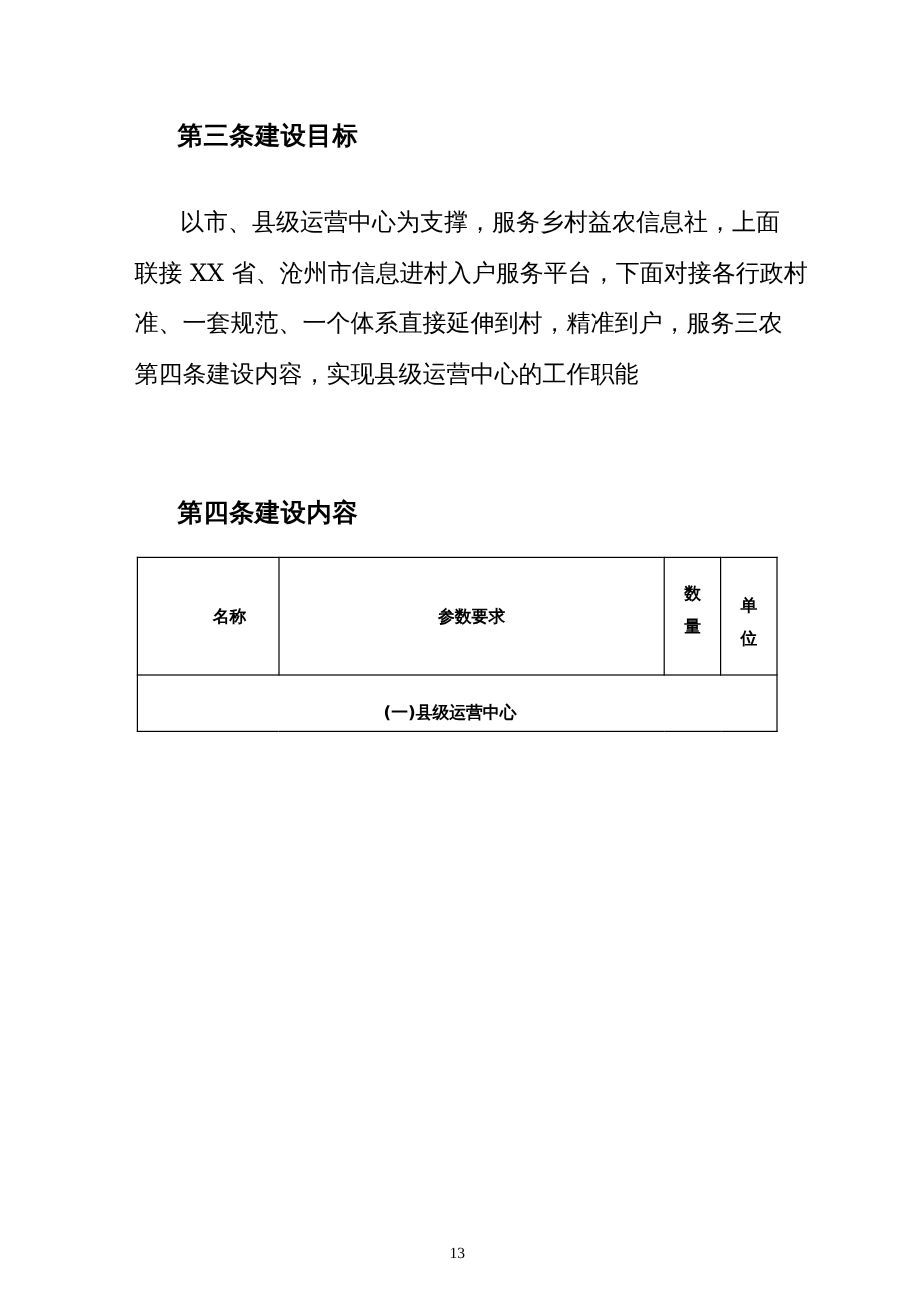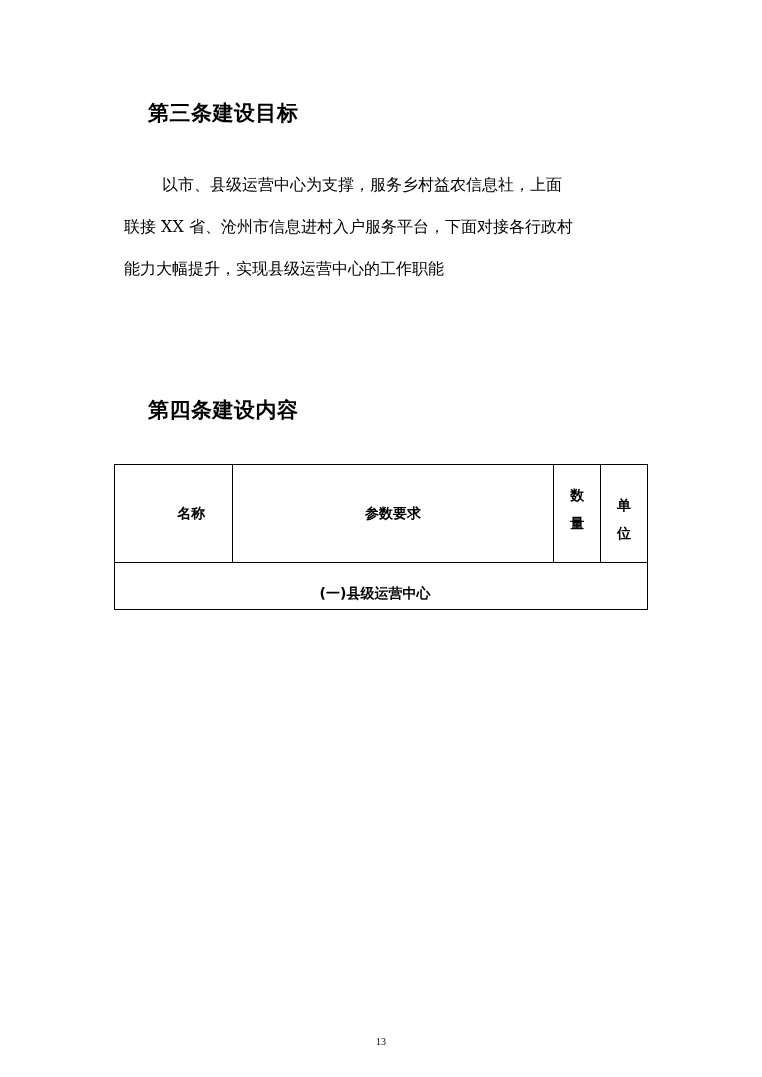--- a/index.html
+++ b/index.html
@@ -7,7 +7,7 @@
          font-family:"DejaVu Serif","Liberation Serif",serif; color:#000; }
   .heading { position:absolute; left:148px; font-size:21px; font-weight:bold; letter-spacing:0.5px;
              font-family:Liberation Mono, monospace; }
-  .para { position:absolute; left:124px; width:530px; font-size:16px; line-height:42px; }
+  .para { position:absolute; left:112px; width:530px; font-size:20px; line-height:42px; }
   .para .line { display:block; white-space:nowrap; height:42px; }
   .para .line.indent { padding-left:38px; }
   table.spec { position:absolute; left:114px; top:464px; width:534px; border-collapse:collapse;

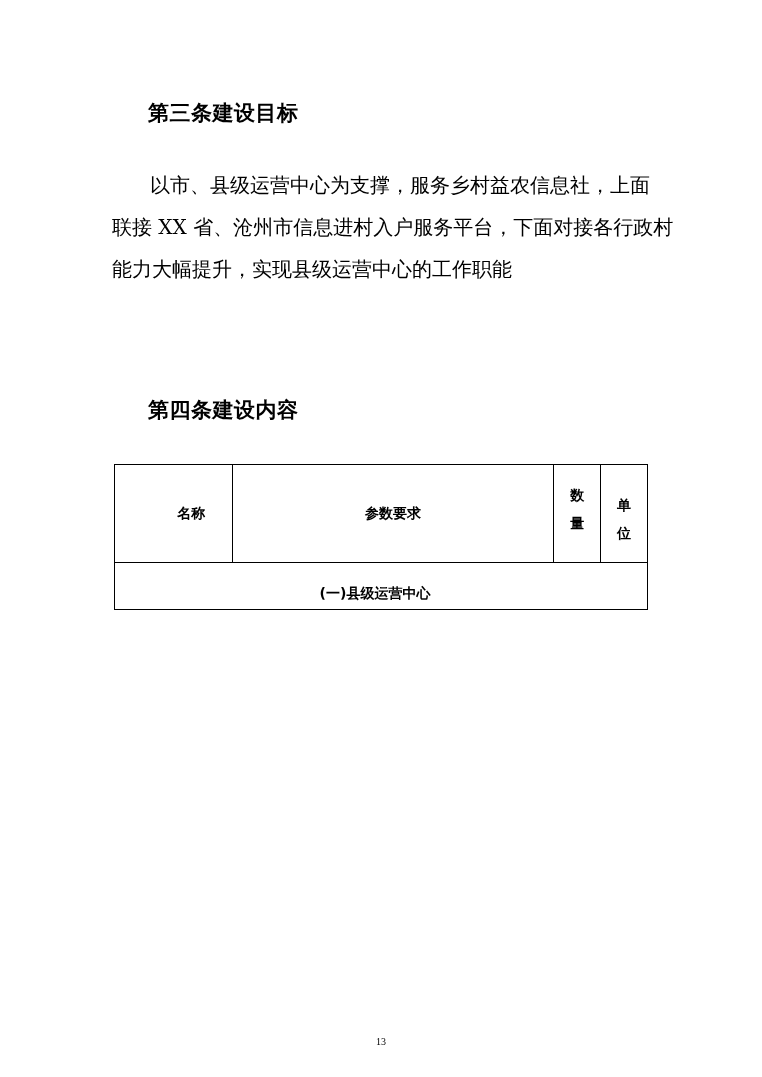--- a/index.html
+++ b/index.html
@@ -31,6 +31,7 @@
 <div class="para" style="top:164px;">
   <span class="line indent">以市、县级运营中心为支撑，服务乡村益农信息社，上面</span>
   <span class="line">联接 XX 省、沧州市信息进村入户服务平台，下面对接各行政村</span>
+  <span class="line">准、一套规范、一个体系直接延伸到村，精准到户，服务三农</span>
   <span class="line">能力大幅提升，实现县级运营中心的工作职能</span>
 </div>
 

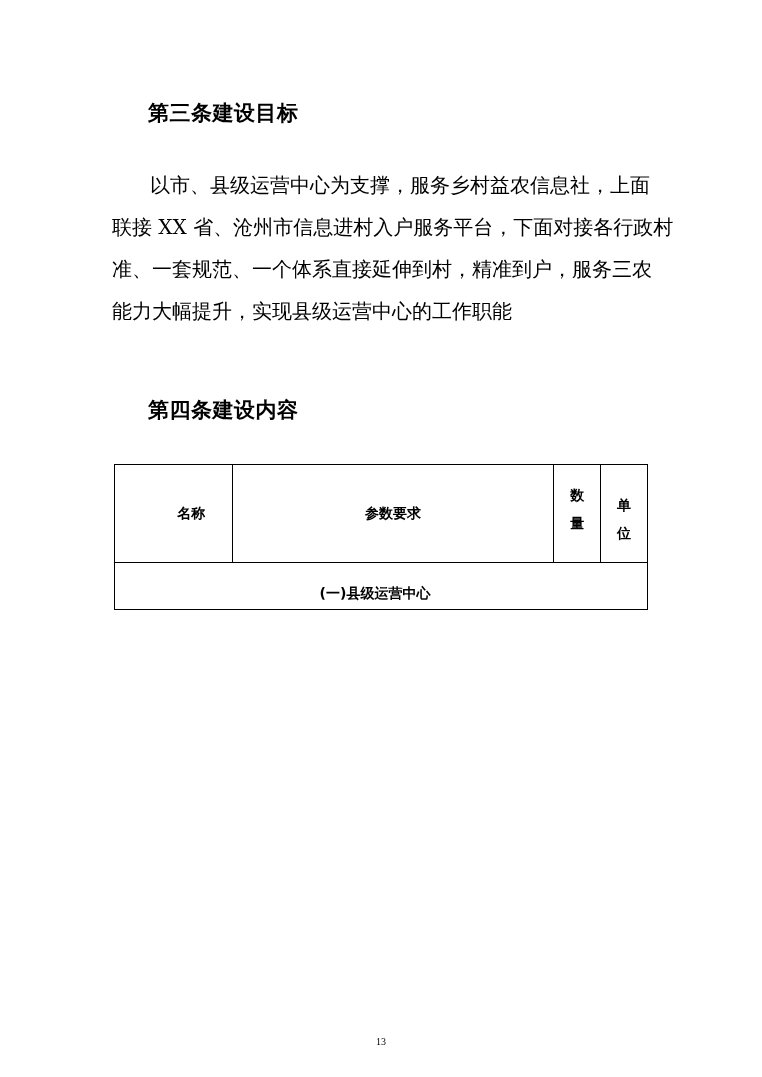--- a/index.html
+++ b/index.html
@@ -32,7 +32,7 @@
   <span class="line indent">以市、县级运营中心为支撑，服务乡村益农信息社，上面</span>
   <span class="line">联接 XX 省、沧州市信息进村入户服务平台，下面对接各行政村</span>
   <span class="line">准、一套规范、一个体系直接延伸到村，精准到户，服务三农</span>
-  <span class="line">能力大幅提升，实现县级运营中心的工作职能</span>
+  <span class="line">第四条建设内容，实现县级运营中心的工作职能</span>
 </div>
 
 <div class="heading" style="top:396px;">第四条建设内容</div>

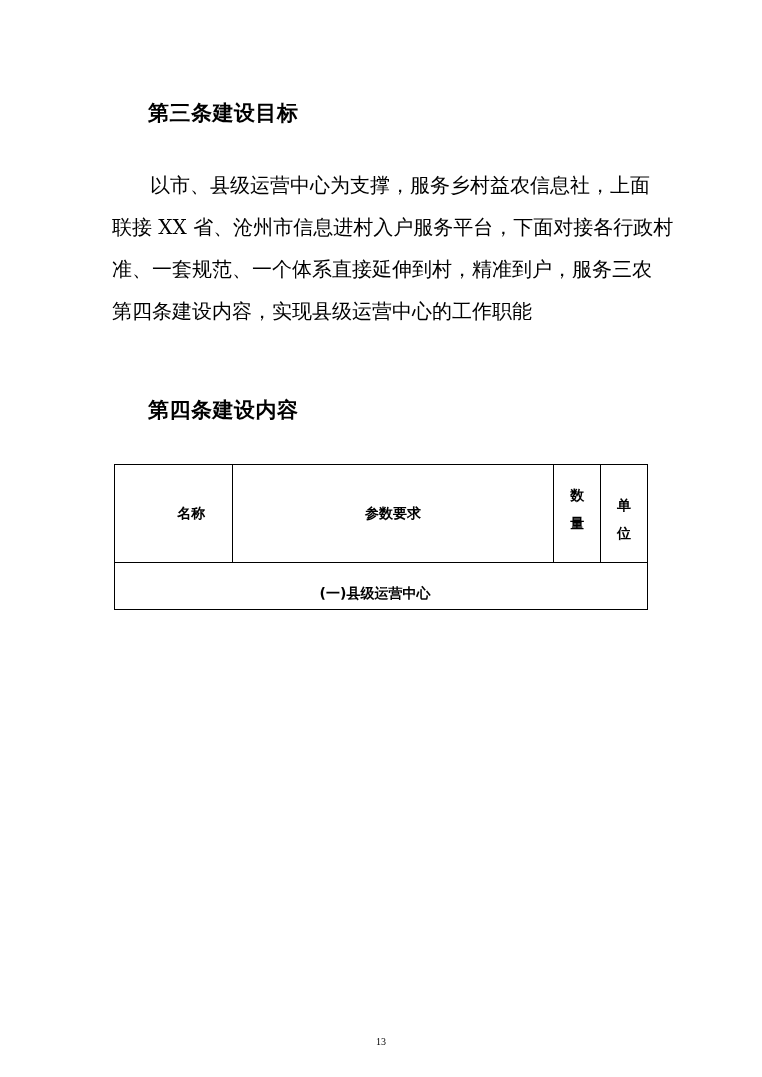--- a/index.html
+++ b/index.html
@@ -35,7 +35,7 @@
   <span class="line">第四条建设内容，实现县级运营中心的工作职能</span>
 </div>
 
-<div class="heading" style="top:396px;">第四条建设内容</div>
+<div class="heading" style="top:413px;">第四条建设内容</div>
 
 <table class="spec">
   <tbody>

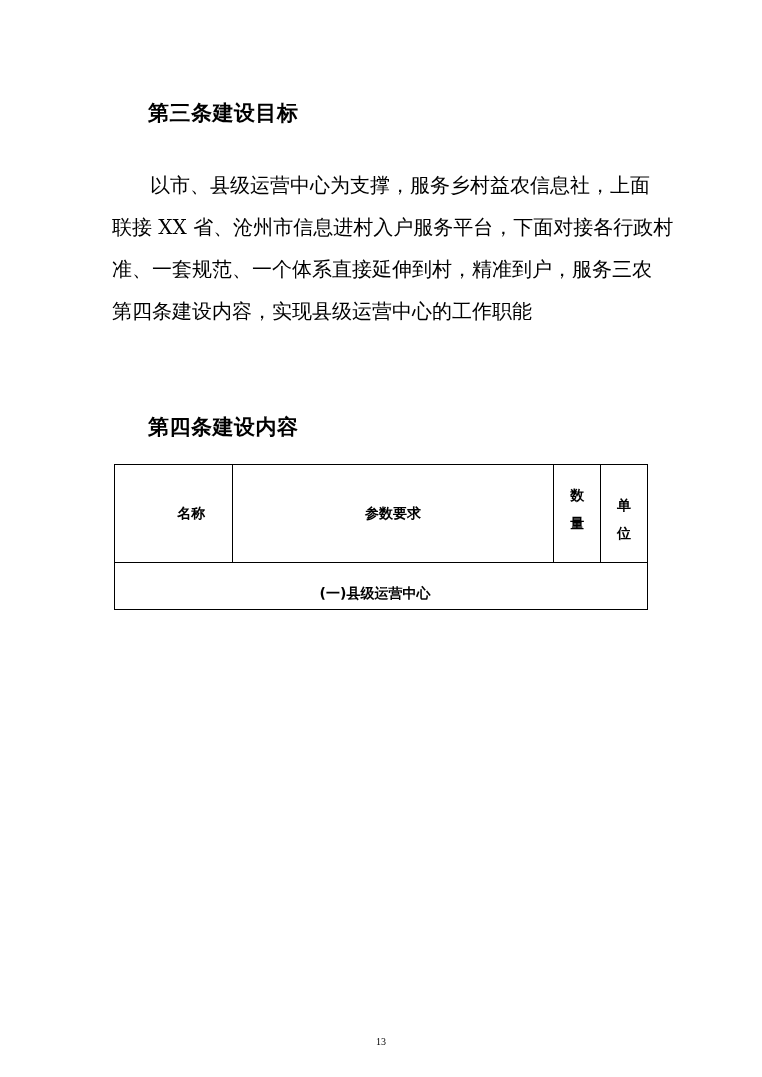--- a/index.html
+++ b/index.html
@@ -20,7 +20,7 @@
   .col-qty { width:46px; }
   .col-unit { width:46px; }
   .vtext { display:inline-block; line-height:28px; }
-  .page-num { position:absolute; left:0; width:762px; top:1036px; text-align:center; font-size:10px;
+  .page-num { position:absolute; left:0; width:762px; top:1036px; text-align:center; font-size:13px;
               font-family:"Liberation Serif","DejaVu Serif",serif; }
 </style>
 </head>

